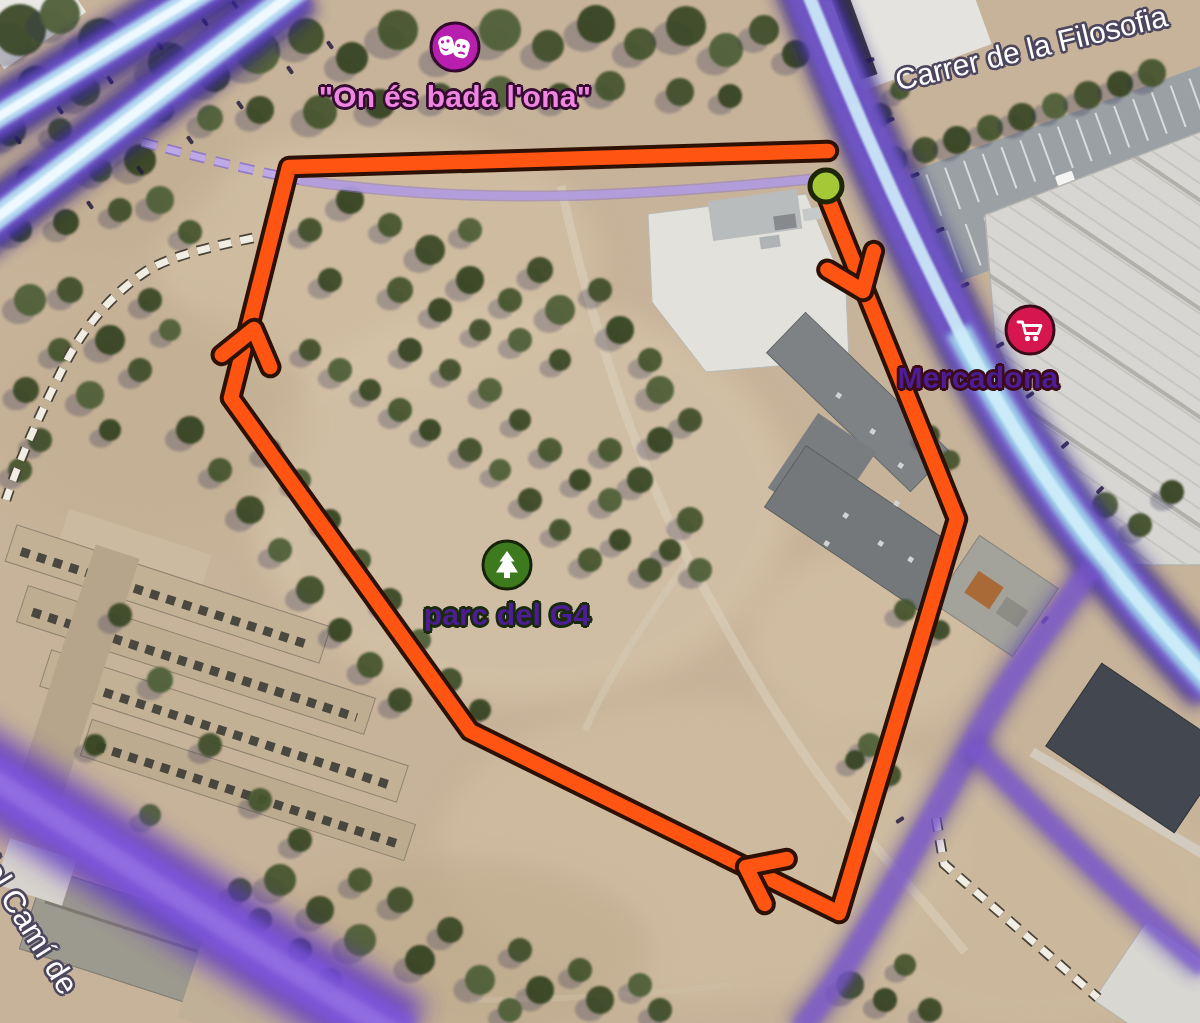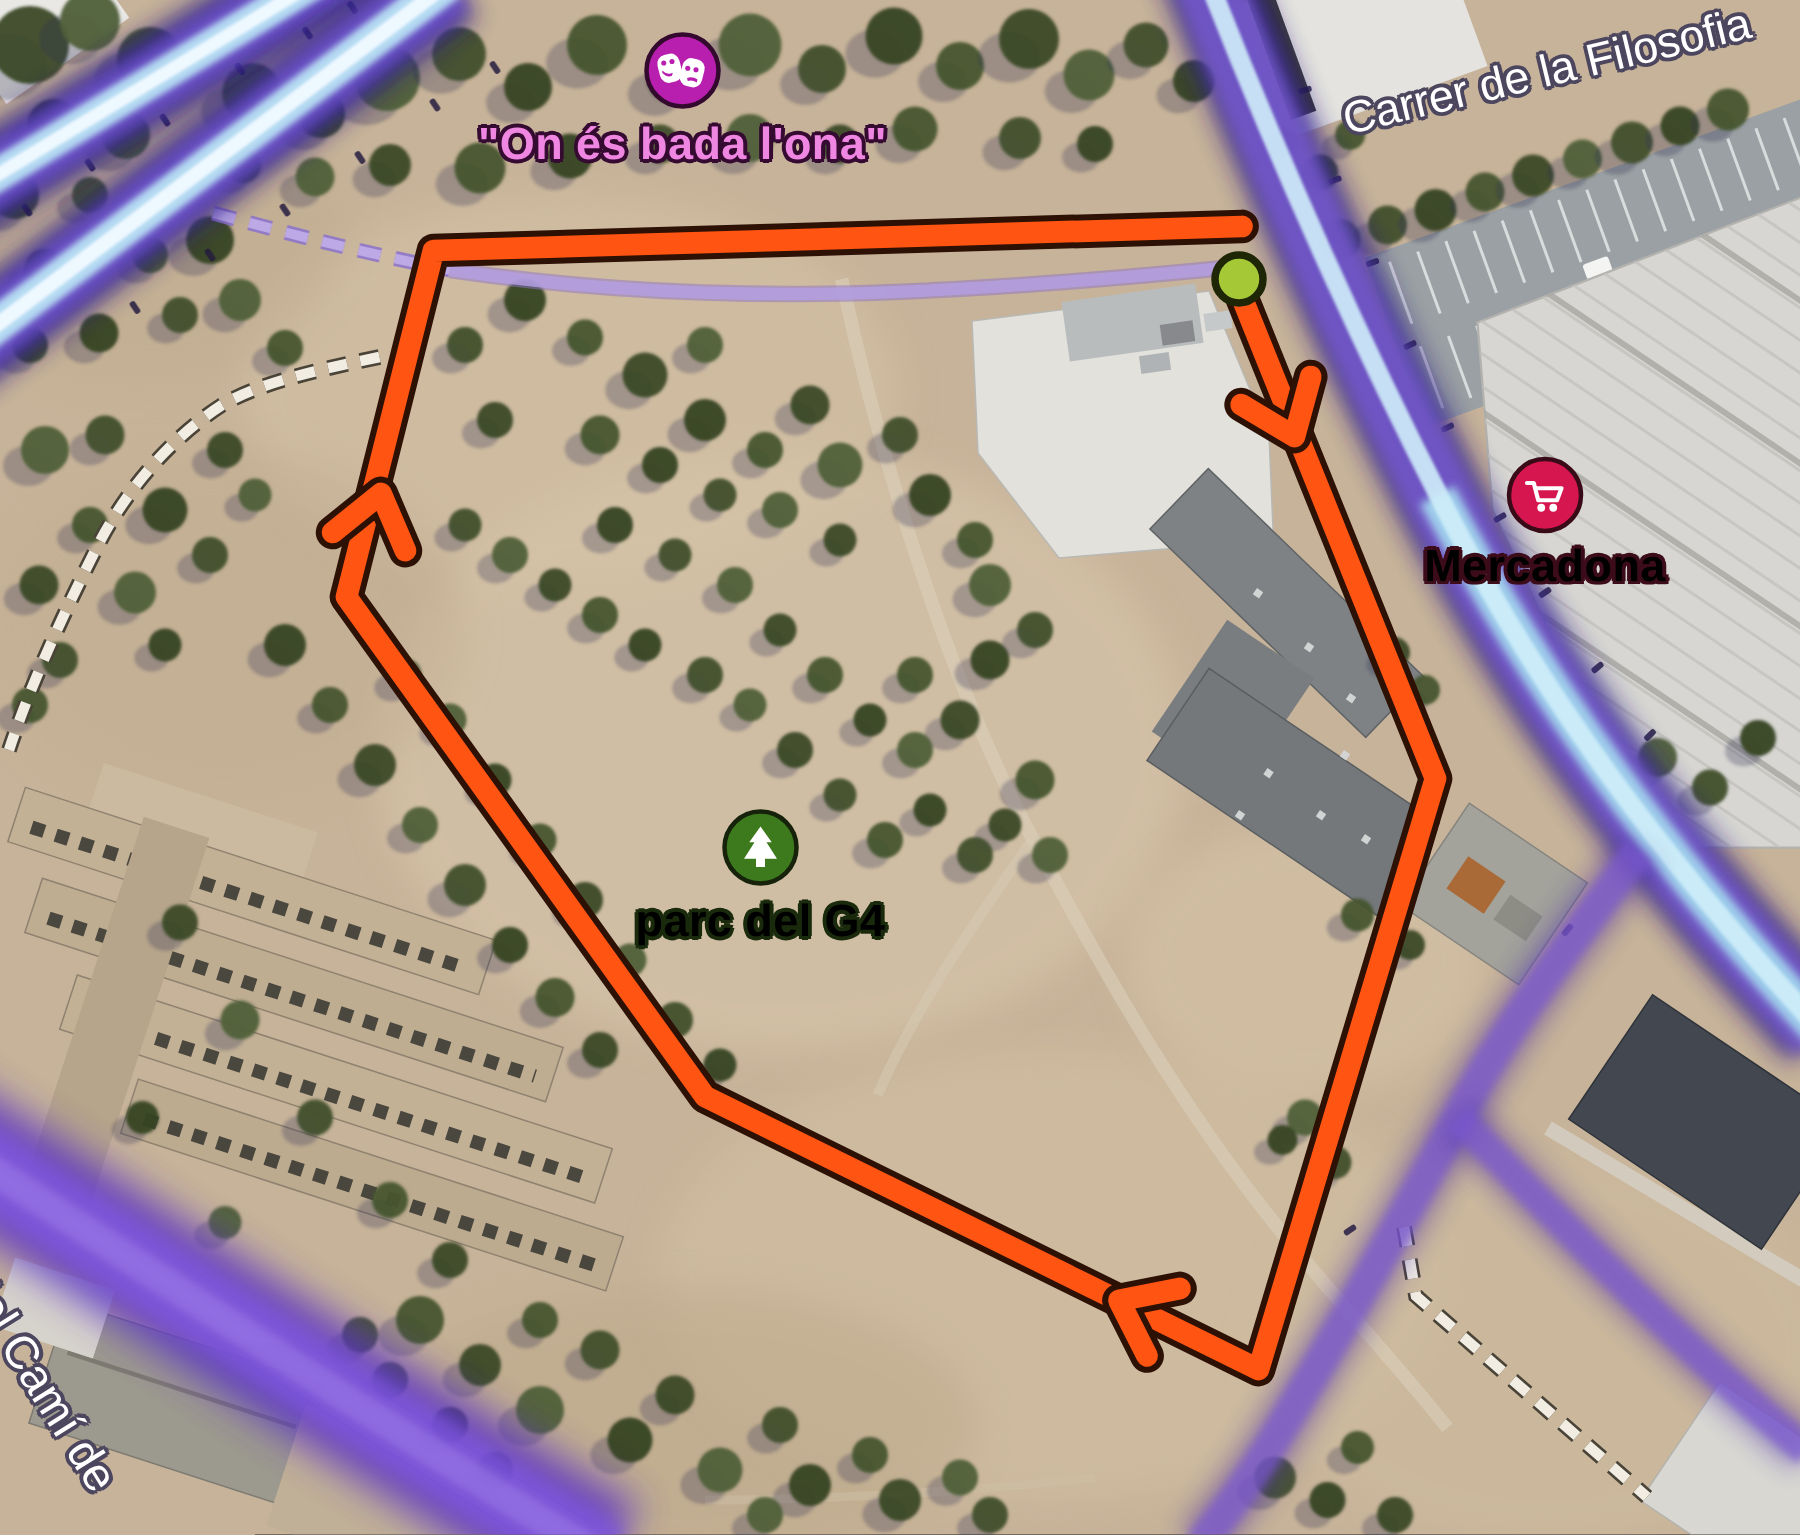--- a/index.html
+++ b/index.html
@@ -670,7 +670,7 @@
         <circle cx="5.5" cy="8.5" r="2.6" fill="#ffffff"></circle>
       </svg>
     </div>
-    <div class="poi-label" style="left: 1030px; top: 363px; color: #000000; text-shadow: rgb(60, 12, 26) -2px -2px 0px, rgb(60, 12, 26) 2px -2px 0px, rgb(60, 12, 26) -2px 2px 0px, rgb(60, 12, 26) 2px 2px 0px, rgb(60, 12, 26) 0px -2.6px 0px, rgb(60, 12, 26) 0px 2.6px 0px, rgb(60, 12, 26) -2.6px 0px 0px, rgb(60, 12, 26) 2.6px 0px 0px;">Mercadona</div>
+    <div class="poi-label" style="left: 978px; top: 363px; color: #4c1d95; text-shadow: rgb(60, 12, 26) -2px -2px 0px, rgb(60, 12, 26) 2px -2px 0px, rgb(60, 12, 26) -2px 2px 0px, rgb(60, 12, 26) 2px 2px 0px, rgb(60, 12, 26) 0px -2.6px 0px, rgb(60, 12, 26) 0px 2.6px 0px, rgb(60, 12, 26) -2.6px 0px 0px, rgb(60, 12, 26) 2.6px 0px 0px;">Mercadona</div>
   </div>
 
   <div class="poi">

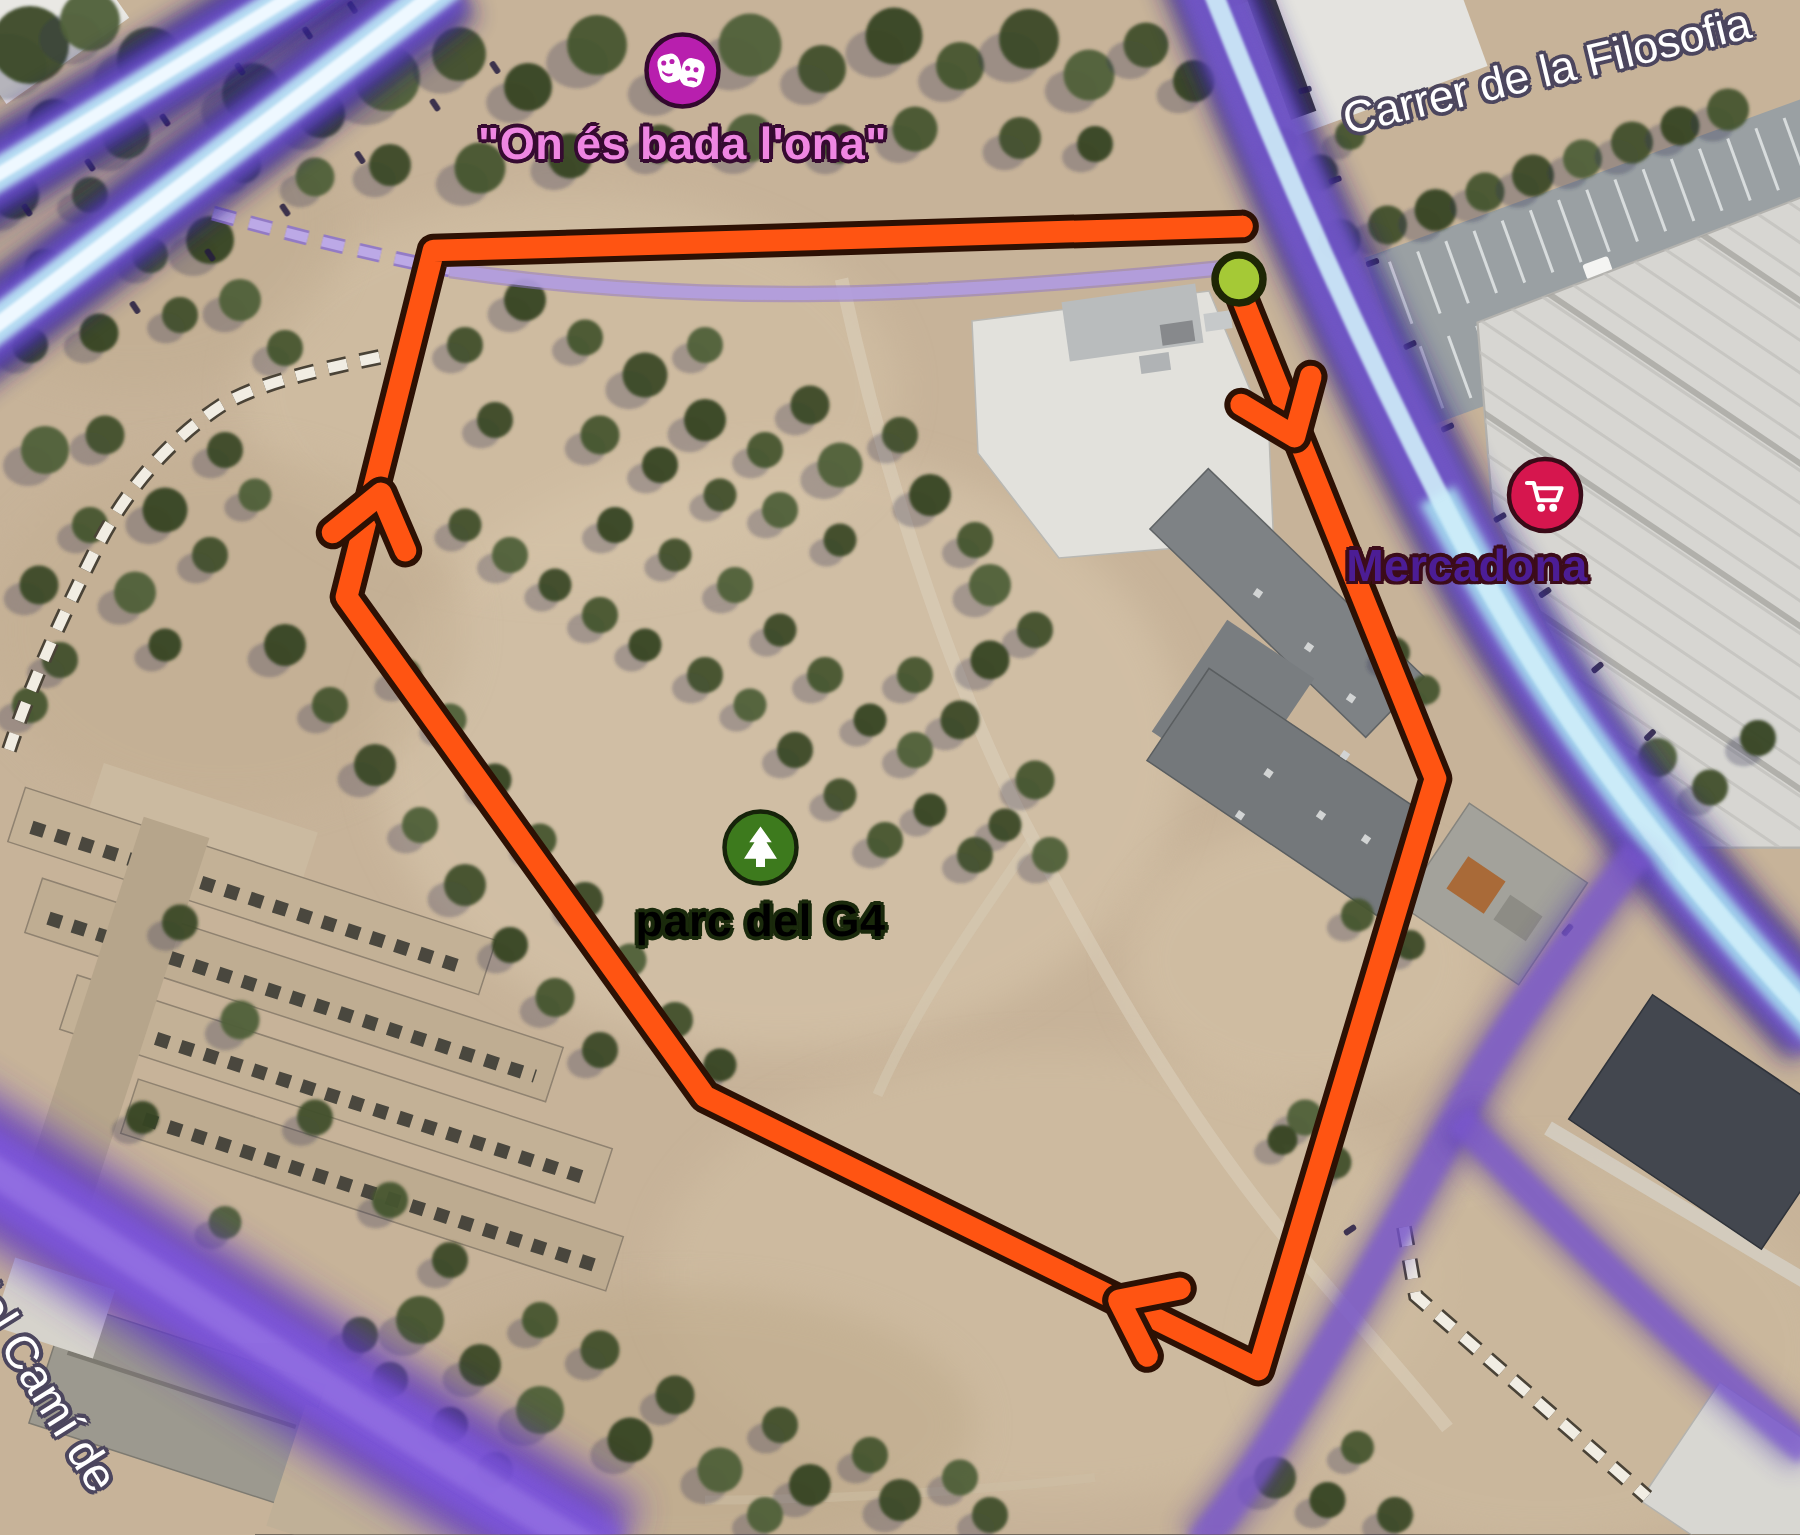--- a/index.html
+++ b/index.html
@@ -680,7 +680,7 @@
         <path d="M 0 -14 L 7.5 -3.5 L 4 -3.5 L 11 7.5 L 3 7.5 L 3 13 L -3 13 L -3 7.5 L -11 7.5 L -4 -3.5 L -7.5 -3.5 Z" fill="#ffffff"></path>
       </svg>
     </div>
-    <div class="poi-label" style="left: 507px; top: 600px; color: #000000; text-shadow: rgb(26, 42, 12) -2px -2px 0px, rgb(26, 42, 12) 2px -2px 0px, rgb(26, 42, 12) -2px 2px 0px, rgb(26, 42, 12) 2px 2px 0px, rgb(26, 42, 12) 0px -2.6px 0px, rgb(26, 42, 12) 0px 2.6px 0px, rgb(26, 42, 12) -2.6px 0px 0px, rgb(26, 42, 12) 2.6px 0px 0px;">parc del G4</div>
+    <div class="poi-label" style="left: 507px; top: 600px; color: #4c1d95; text-shadow: rgb(26, 42, 12) -2px -2px 0px, rgb(26, 42, 12) 2px -2px 0px, rgb(26, 42, 12) -2px 2px 0px, rgb(26, 42, 12) 2px 2px 0px, rgb(26, 42, 12) 0px -2.6px 0px, rgb(26, 42, 12) 0px 2.6px 0px, rgb(26, 42, 12) -2.6px 0px 0px, rgb(26, 42, 12) 2.6px 0px 0px;">parc del G4</div>
   </div>
 
   <div class="street-label" style="left: 896px; top: 66px; font-size: 30px; transform: rotate(-13.5deg); color: rgb(255, 255, 255); text-shadow: rgb(76, 70, 94) -2px -2px 0px, rgb(76, 70, 94) 2px -2px 0px, rgb(76, 70, 94) -2px 2px 0px, rgb(76, 70, 94) 2px 2px 0px, rgb(76, 70, 94) 0px -2.6px 0px, rgb(76, 70, 94) 0px 2.6px 0px, rgb(76, 70, 94) -2.6px 0px 0px, rgb(76, 70, 94) 2.6px 0px 0px;">Carrer de la Filosofia</div>

